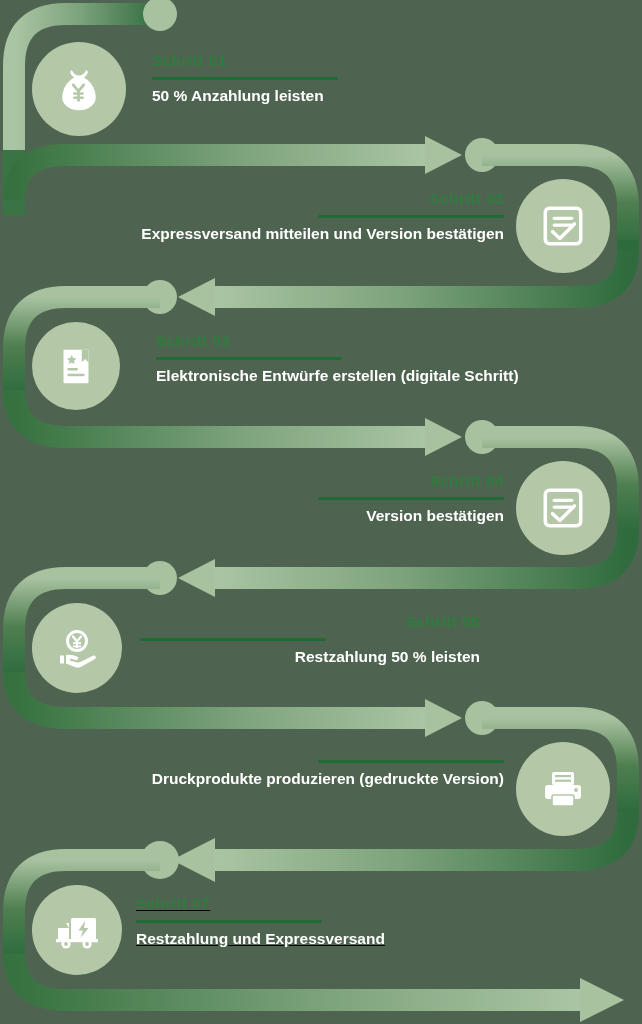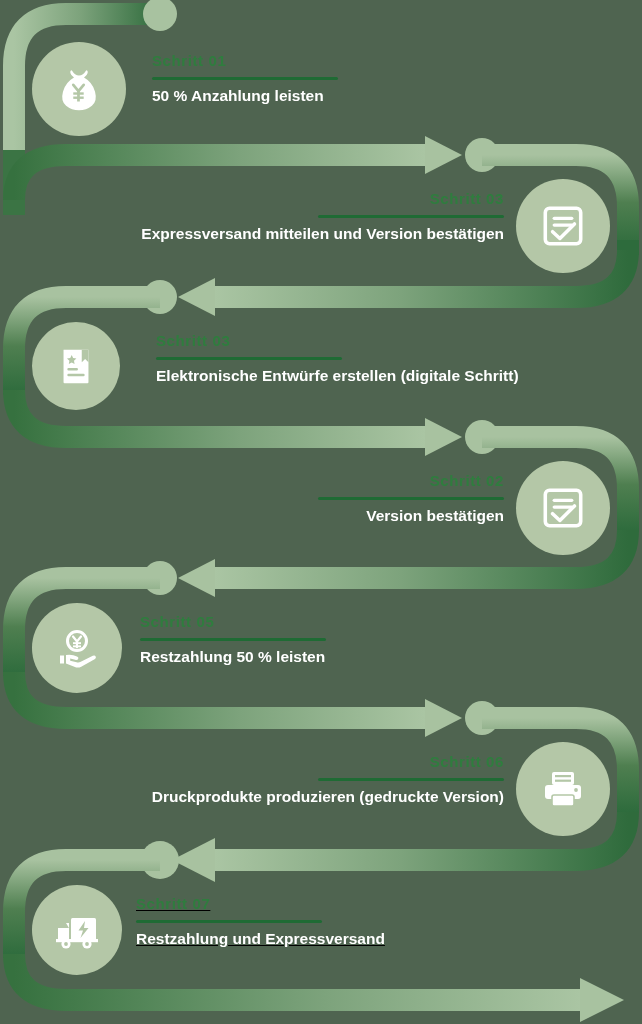--- a/index.html
+++ b/index.html
@@ -219,7 +219,7 @@
       </span>
     </div>
     <div class="txt right-align" style="left:200px; top:472px; width:304px;">
-      <div class="step-num">Schritt 02</div>
+      <div class="step-num">Schritt 04</div>
       <div class="rule" style="width:186px; margin-left:auto;"></div>
       <div class="step-desc">Version bestätigen</div>
     </div>

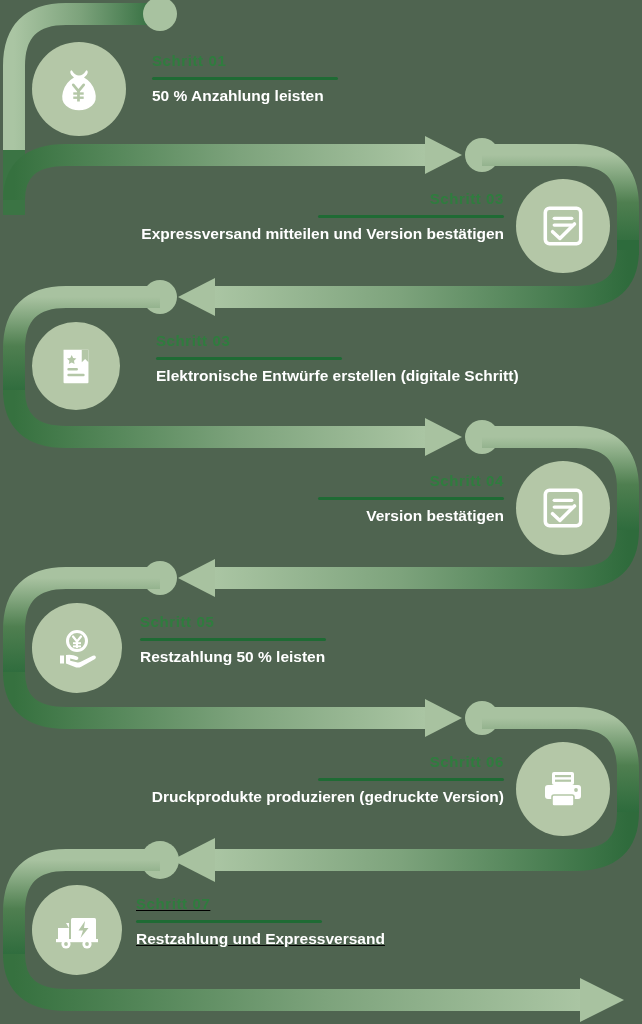--- a/index.html
+++ b/index.html
@@ -239,7 +239,7 @@
         </svg>
       </span>
     </div>
-    <div class="txt left-align" style="left:140px; top:613px; width:340px;">
+    <div class="txt left-align" style="left:140px; top:613px; width:340px;text-align:right;">
       <div class="step-num">Schritt 05</div>
       <div class="rule" style="width:186px;"></div>
       <div class="step-desc">Restzahlung 50 % leisten</div>

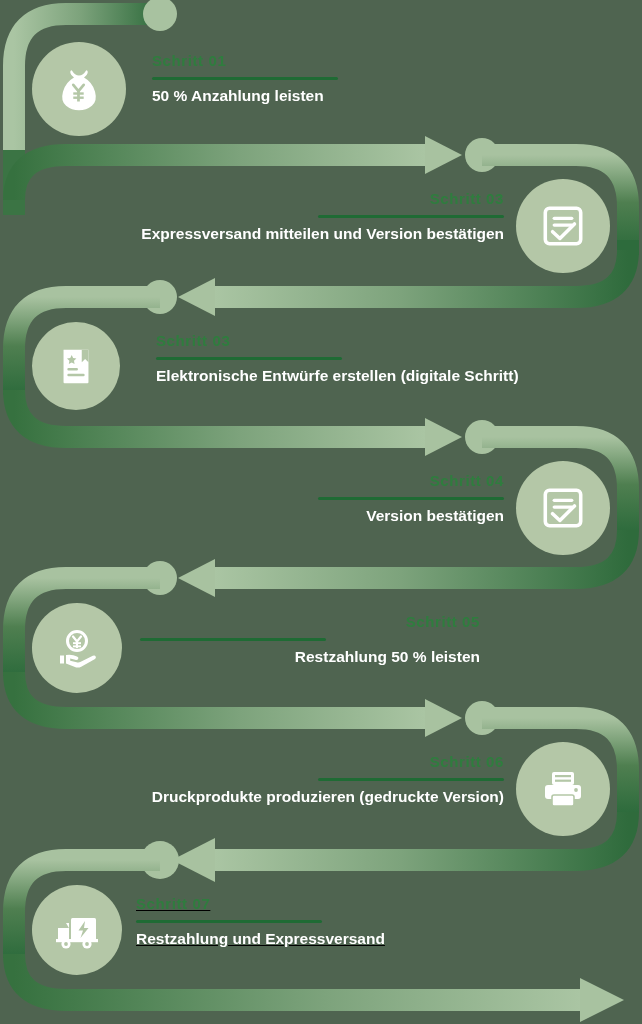--- a/index.html
+++ b/index.html
@@ -261,7 +261,6 @@
       </span>
     </div>
     <div class="txt right-align" style="left:60px; top:753px; width:444px;">
-      <div class="step-num">Schritt 06</div>
       <div class="rule" style="width:186px; margin-left:auto;"></div>
       <div class="step-desc">Druckprodukte produzieren (gedruckte Version)</div>
     </div>

